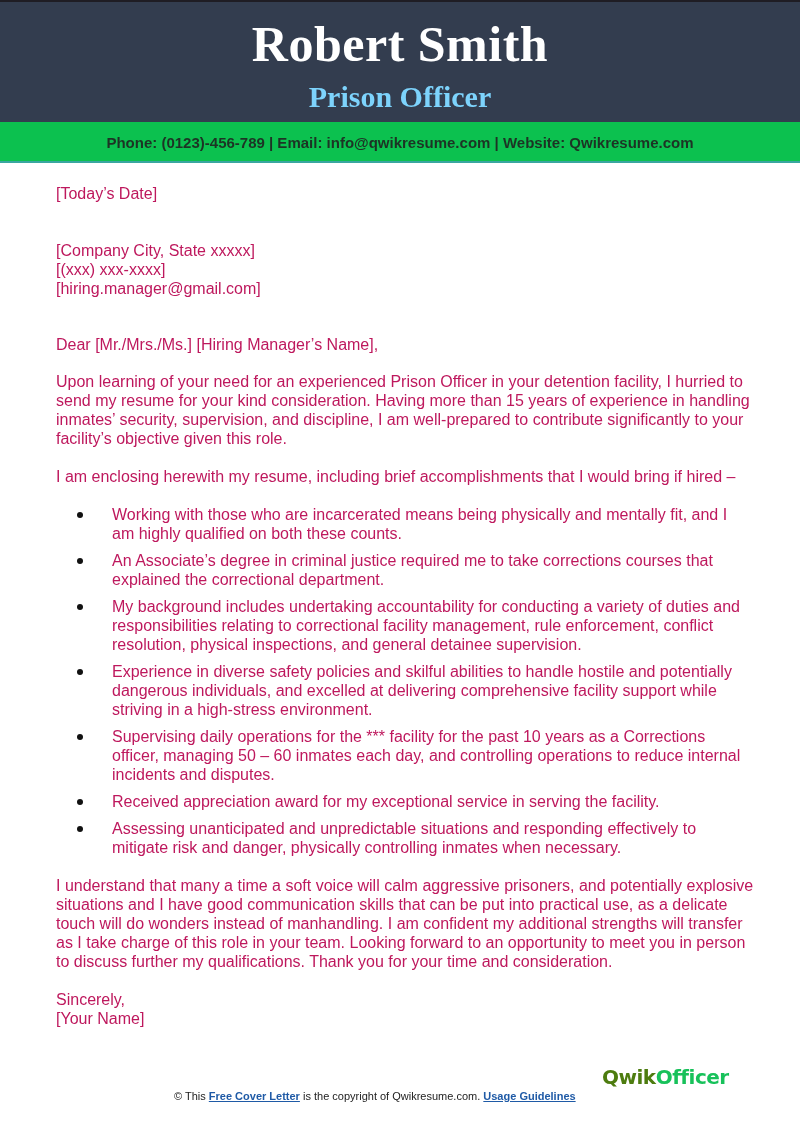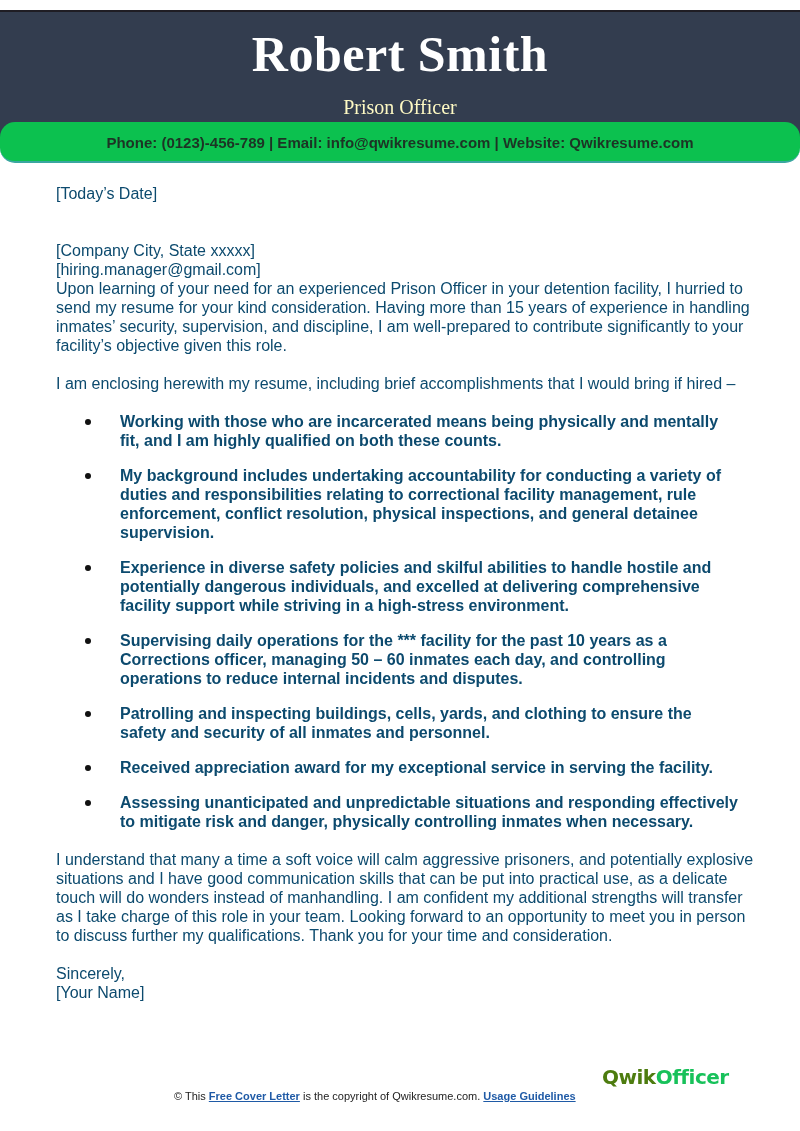--- a/index.html
+++ b/index.html
@@ -17,7 +17,7 @@
     }
     .header {
       position: absolute;
-      left: 0; top: 10px;
+      left: 0; top: 0;
       width: 800px;
       height: 136px;
       background: #333d4f;

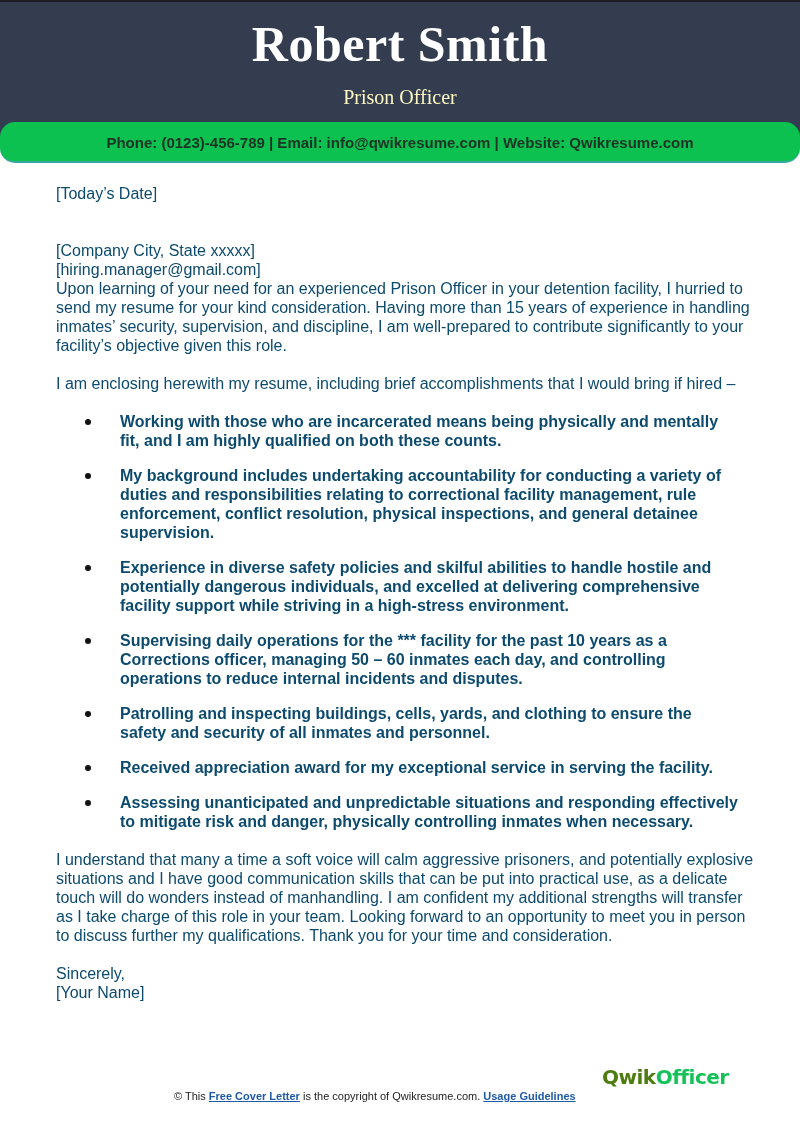--- a/index.html
+++ b/index.html
@@ -41,10 +41,10 @@
       left: 0; right: 0;
       top: 78px;
       font-family: "Liberation Serif", "DejaVu Serif", serif;
-      font-weight: normal;
-      font-size: 20px;
+      font-weight: bold;
+      font-size: 30px;
       line-height: 34px;
-      color: #fef9c3;
+      color: #7dd3fc;
     }
     .contact-bar {
       position: absolute;

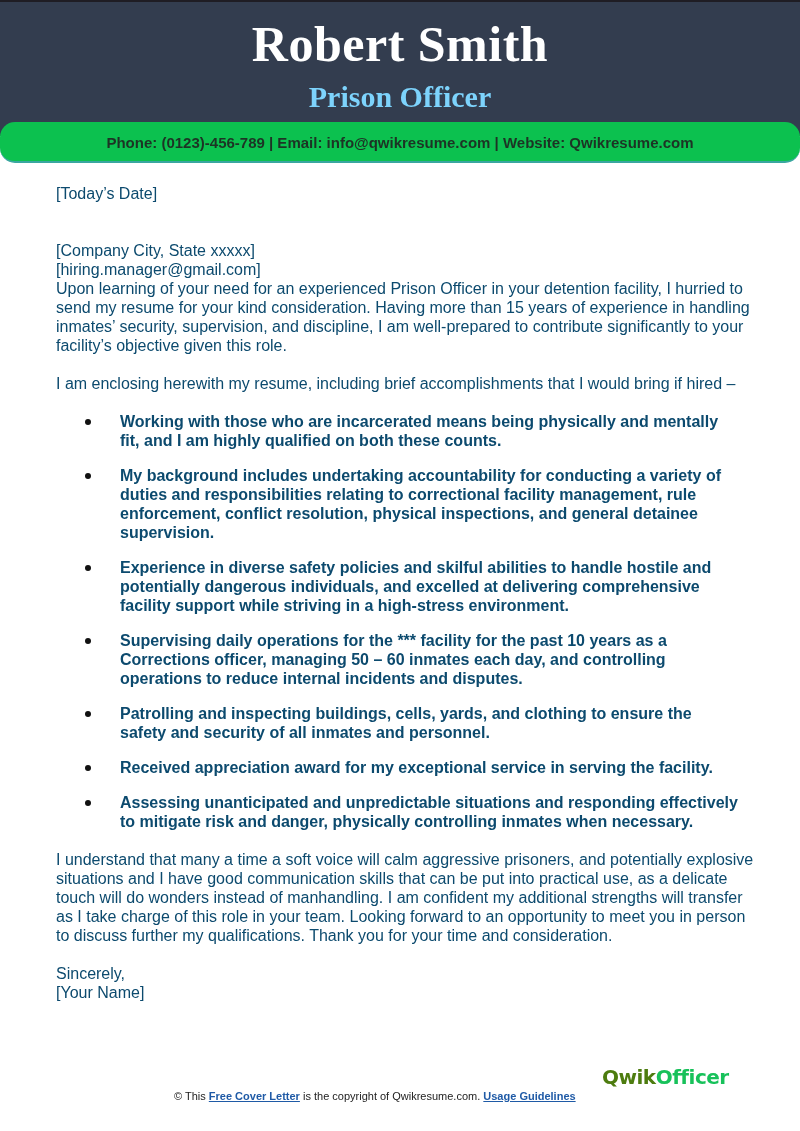--- a/index.html
+++ b/index.html
@@ -59,7 +59,6 @@
       font-size: 15px;
       line-height: 41px;
       color: #1d3325;
-      border-radius: 15px;
     }
     .content {
       position: absolute;

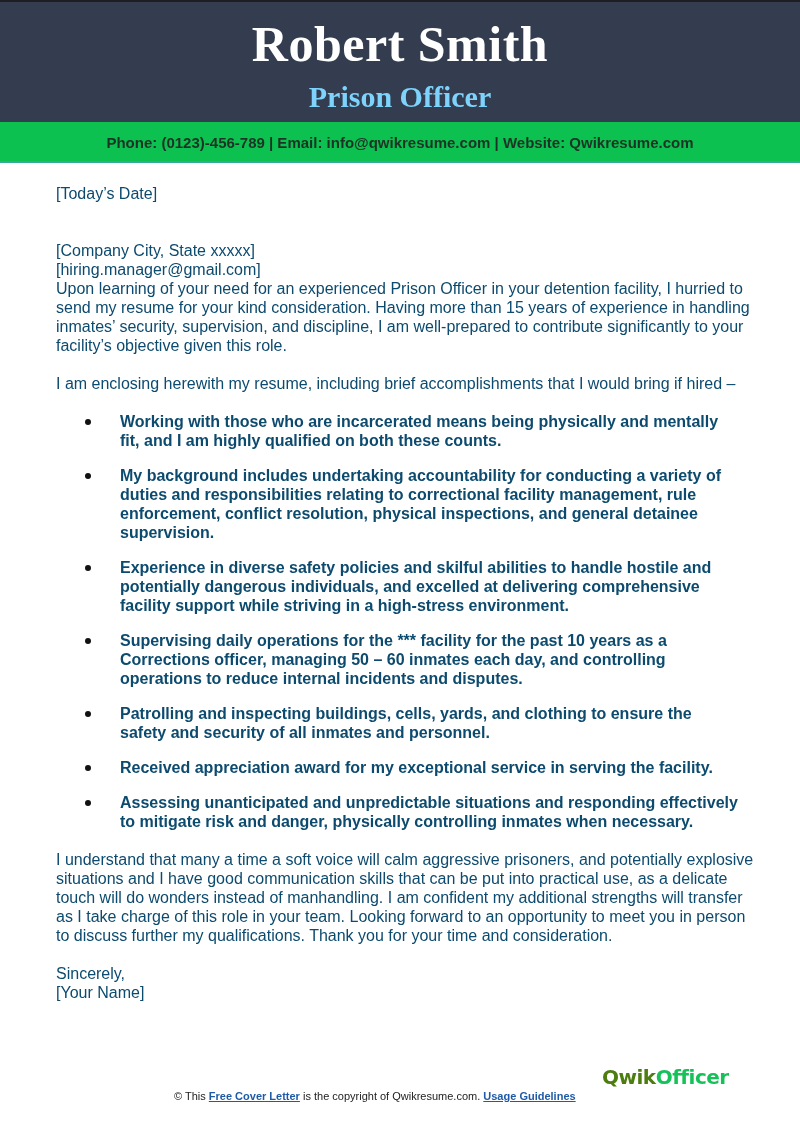--- a/index.html
+++ b/index.html
@@ -67,7 +67,7 @@
       width: 700px;
       font-size: 16px;
       line-height: 19px;
-      color: #0c4a6e;
+      color: #be185d;
     }
     .content p {
       margin: 0;

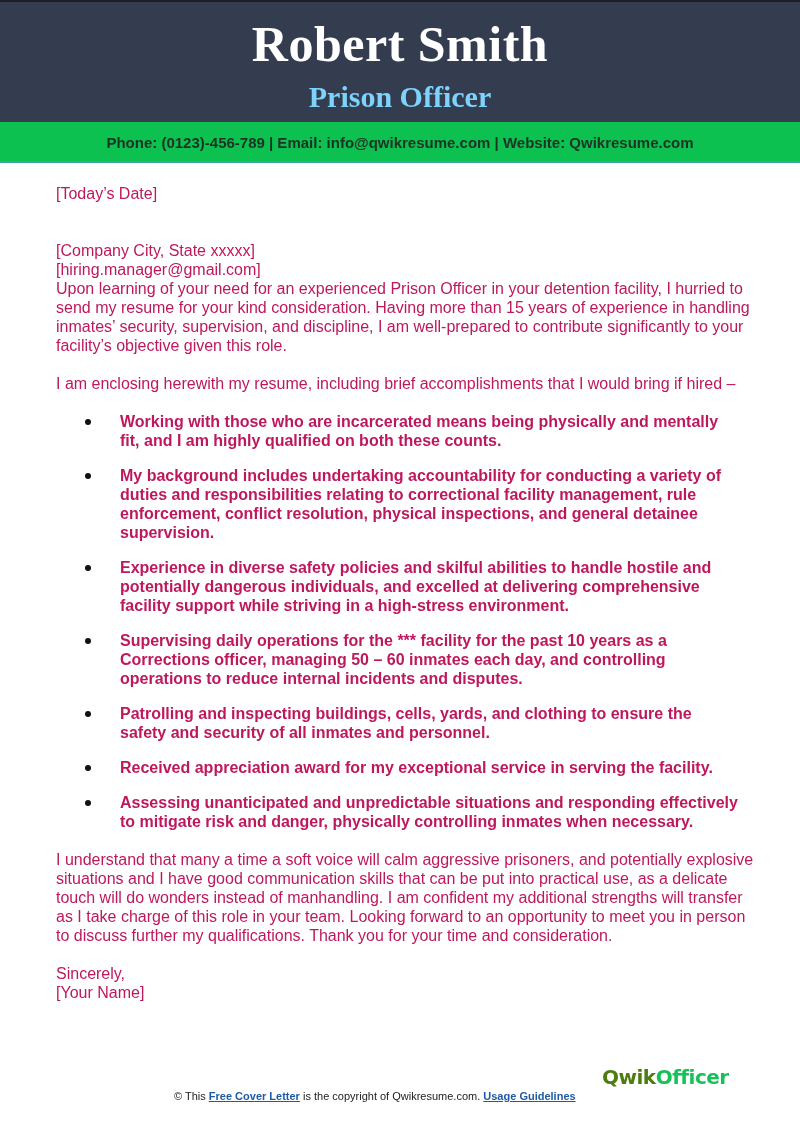--- a/index.html
+++ b/index.html
@@ -147,6 +147,7 @@
 
   <div>
     <p class="addr-line">[Company City, State xxxxx]</p>
+    <p class="addr-line">[(xxx) xxx-xxxx]</p>
     <p class="addr-line">[hiring.manager@gmail.com]</p>
   </div>
 

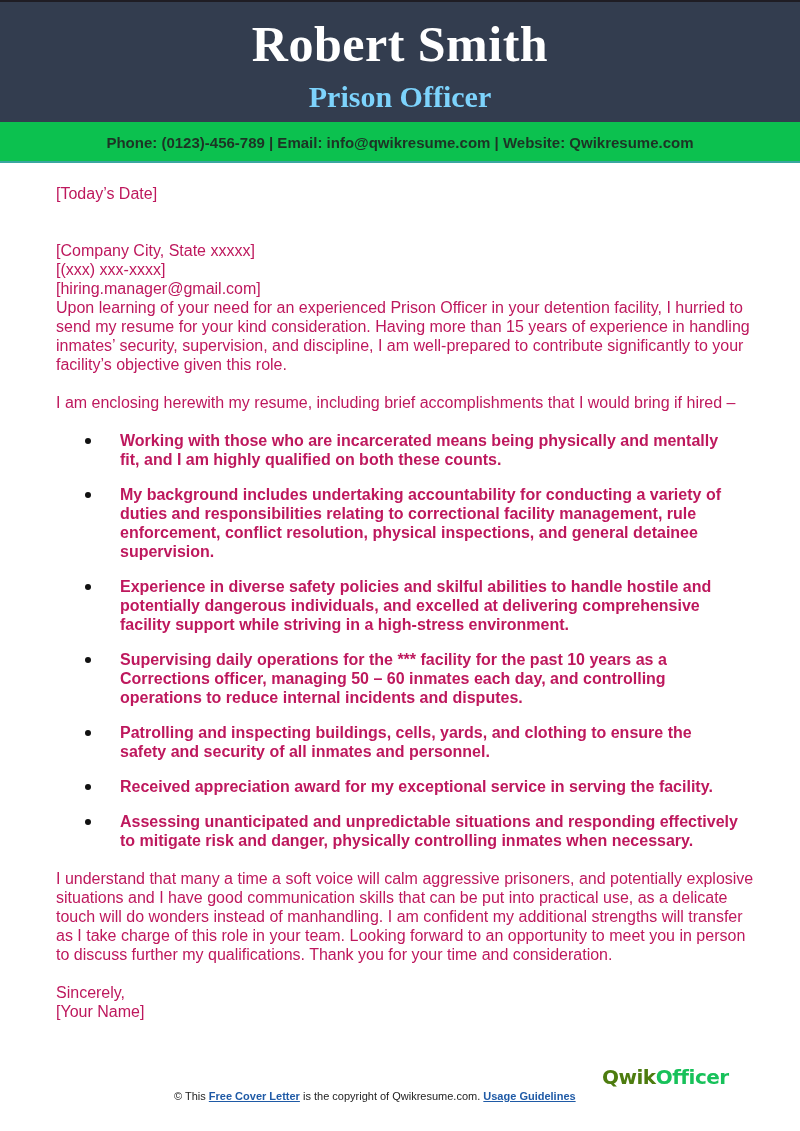--- a/index.html
+++ b/index.html
@@ -151,6 +151,7 @@
     <p class="addr-line">[hiring.manager@gmail.com]</p>
   </div>
 
+  <p class="salutation">Dear [Mr./Mrs./Ms.] [Hiring Manager’s Name],</p>
 
   <p class="para">Upon learning of your need for an experienced Prison Officer in your detention facility, I hurried to send my resume for your kind consideration. Having more than 15 years of experience in handling inmates’ security, supervision, and discipline, I am well-prepared to contribute significantly to your facility’s objective given this role.</p>
 

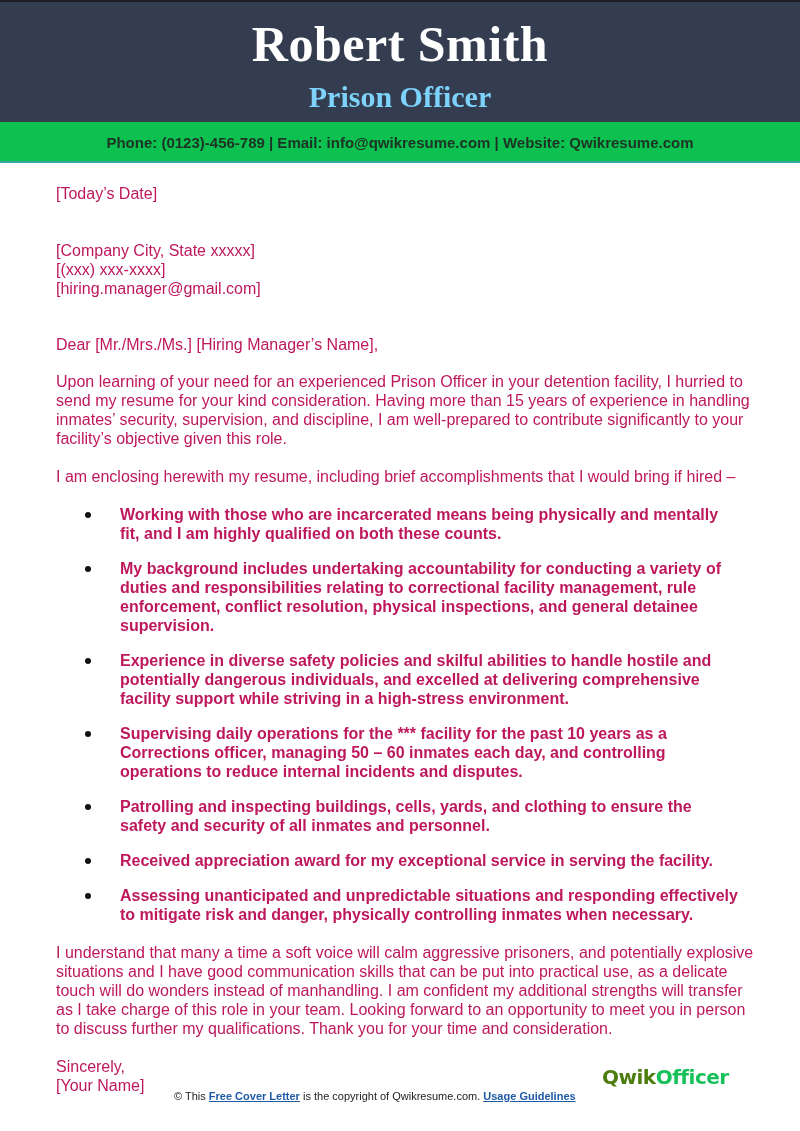--- a/index.html
+++ b/index.html
@@ -83,9 +83,8 @@
     }
     ul.bullets li {
       position: relative;
-      margin: 16px;
+      margin: 8px;
       padding: 0;
-      font-weight: bold;
     }
     ul.bullets li .dot {
       position: absolute;

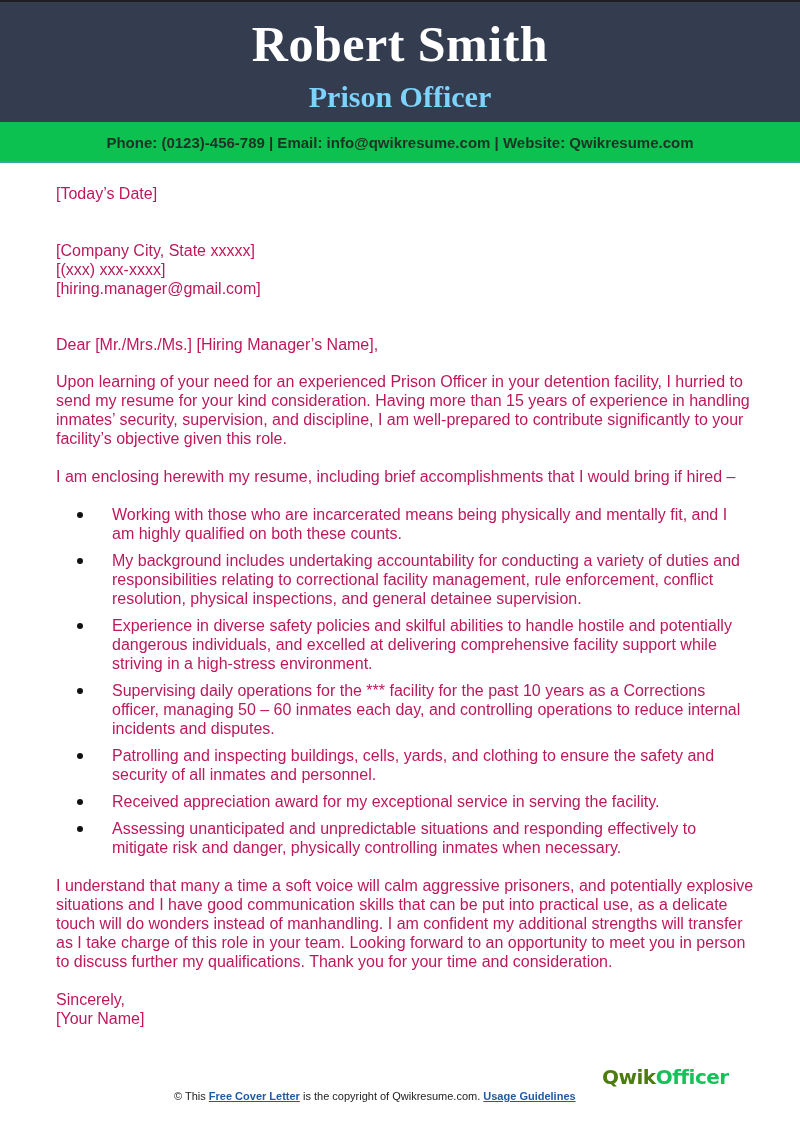--- a/index.html
+++ b/index.html
@@ -158,6 +158,7 @@
 
   <ul class="bullets">
     <li><span class="dot"></span><span>Working with those who are incarcerated means being physically and mentally fit, and I am highly qualified on both these counts.</span></li>
+    <li><span class="dot"></span><span>An Associate’s degree in criminal justice required me to take corrections courses that explained the correctional department.</span></li>
     <li><span class="dot"></span><span>My background includes undertaking accountability for conducting a variety of duties and responsibilities relating to correctional facility management, rule enforcement, conflict resolution, physical inspections, and general detainee supervision.</span></li>
     <li><span class="dot"></span><span>Experience in diverse safety policies and skilful abilities to handle hostile and potentially dangerous individuals, and excelled at delivering comprehensive facility support while striving in a high-stress environment.</span></li>
     <li><span class="dot"></span><span>Supervising daily operations for the *** facility for the past 10 years as a Corrections officer, managing 50 – 60 inmates each day, and controlling operations to reduce internal incidents and disputes.</span></li>

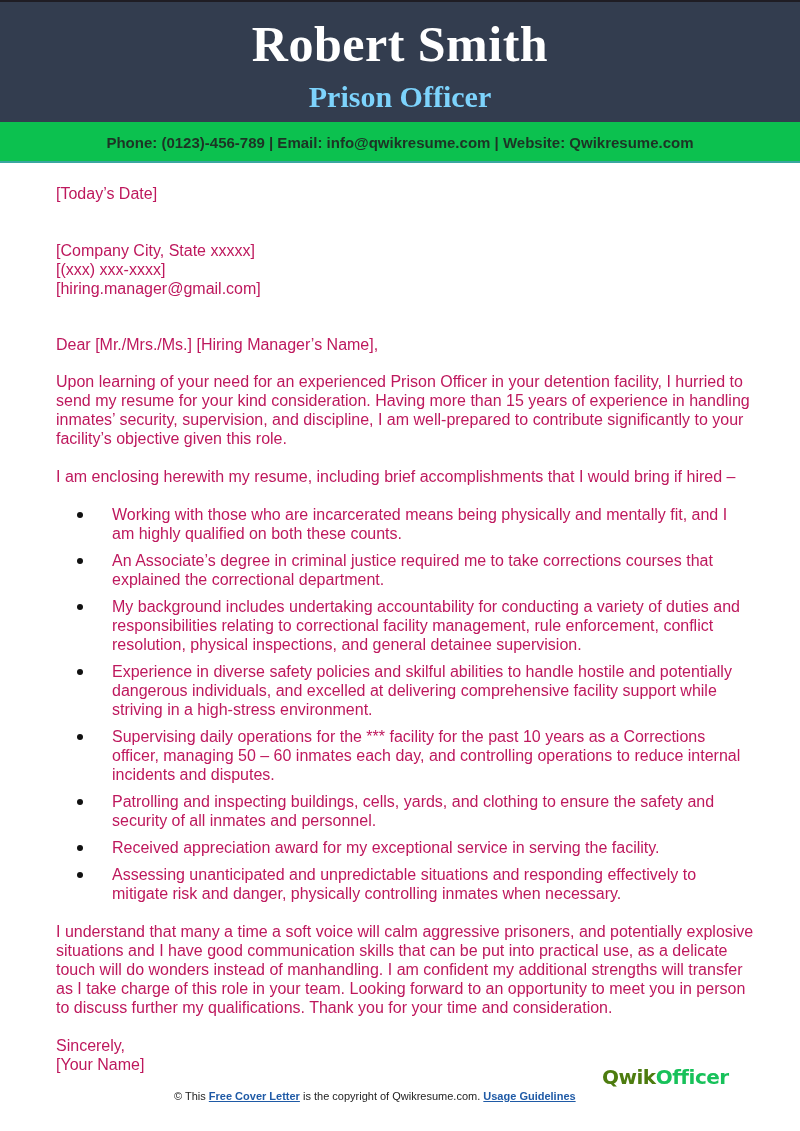--- a/index.html
+++ b/index.html
@@ -162,7 +162,6 @@
     <li><span class="dot"></span><span>My background includes undertaking accountability for conducting a variety of duties and responsibilities relating to correctional facility management, rule enforcement, conflict resolution, physical inspections, and general detainee supervision.</span></li>
     <li><span class="dot"></span><span>Experience in diverse safety policies and skilful abilities to handle hostile and potentially dangerous individuals, and excelled at delivering comprehensive facility support while striving in a high-stress environment.</span></li>
     <li><span class="dot"></span><span>Supervising daily operations for the *** facility for the past 10 years as a Corrections officer, managing 50 – 60 inmates each day, and controlling operations to reduce internal incidents and disputes.</span></li>
-    <li><span class="dot"></span><span>Patrolling and inspecting buildings, cells, yards, and clothing to ensure the safety and security of all inmates and personnel.</span></li>
     <li><span class="dot"></span><span>Received appreciation award for my exceptional service in serving the facility.</span></li>
     <li><span class="dot"></span><span>Assessing unanticipated and unpredictable situations and responding effectively to mitigate risk and danger, physically controlling inmates when necessary.</span></li>
   </ul>

